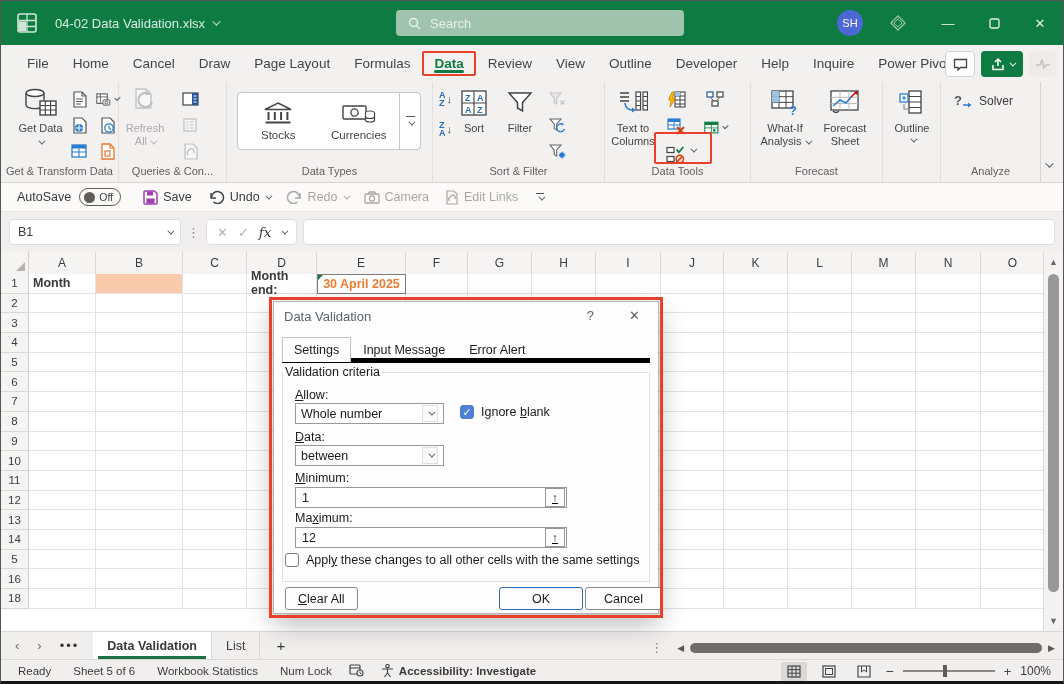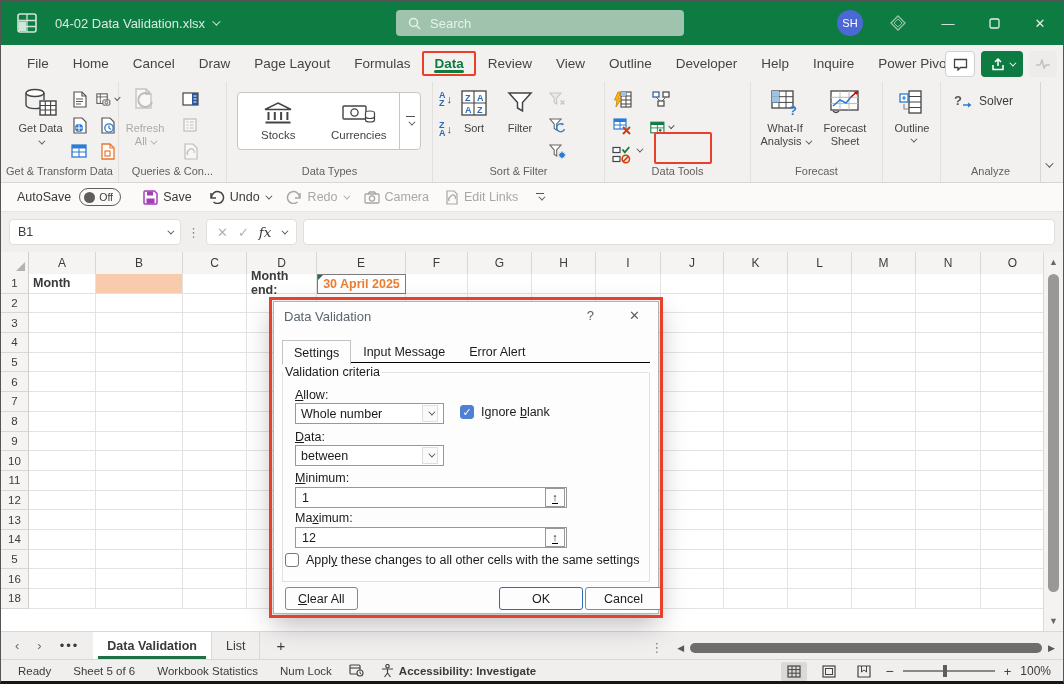--- a/index.html
+++ b/index.html
@@ -400,6 +400,19 @@
 
     <div class="rgroup" style="width:146px">
       <div style="display:flex">
+        <div class="bigbtn" style="width:52px;margin-left:2px">
+          <span class="bicon">
+              <svg width="30" height="26" viewBox="0 0 30 26">
+                <path d="M2 3 h9 M2 7 h9 M2 11 h9" stroke="#444" stroke-width="1.5"></path>
+                <path d="M7 13 a7 7 0 0 0 7 7 h1" fill="none" stroke="#2b7cd3" stroke-width="1.6"></path>
+                <path d="M14 17.5 l4 2.5 -4 2.5 Z" fill="#2b7cd3"></path>
+                <rect x="18" y="2" width="4.5" height="18" fill="#fff" stroke="#444" stroke-width="1.2"></rect>
+                <rect x="25" y="2" width="4.5" height="18" fill="#fff" stroke="#444" stroke-width="1.2"></rect>
+                <path d="M18 6.5 h4.5 M18 11 h4.5 M18 15.5 h4.5 M25 6.5 h4.5 M25 11 h4.5 M25 15.5 h4.5" stroke="#444" stroke-width="1"></path>
+              </svg>
+            </span>
+          <span>Text to Columns</span>
+        </div>
         <div class="minicol" style="margin-top:2px;margin-left:6px;gap:7px">
           <div class="minibtn">
               <svg width="19" height="17" viewBox="0 0 19 17">

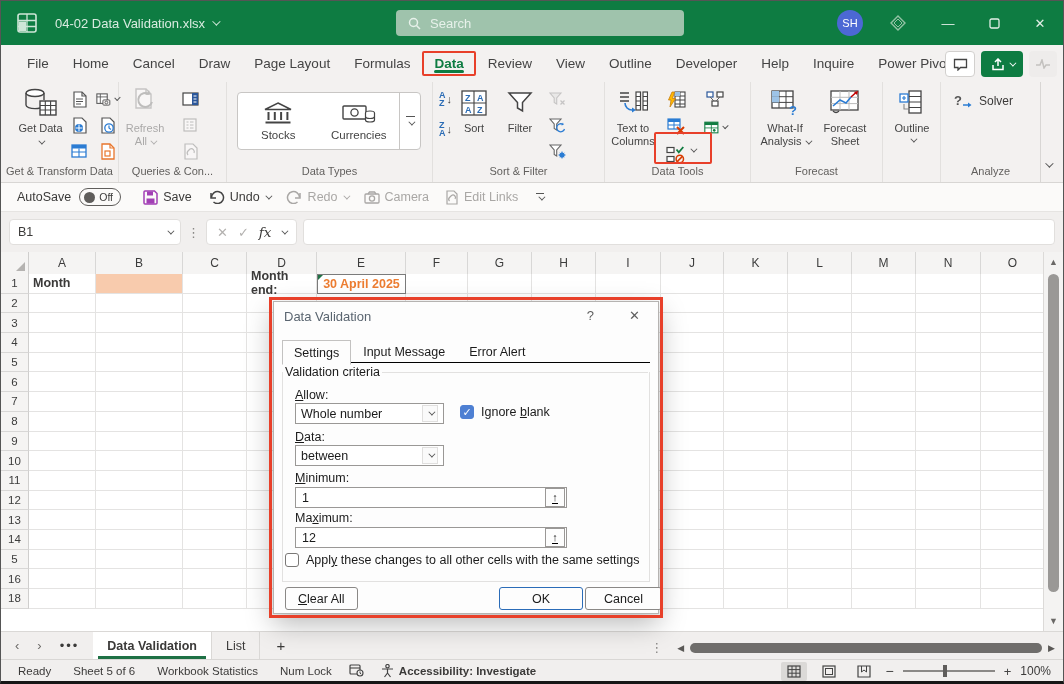--- a/index.html
+++ b/index.html
@@ -80,7 +80,7 @@
   .dialog{position:absolute;left:272px;top:300px;width:386px;height:313px;background:#fdfdfd;border:1px solid #b5b3b1;box-shadow:0 10px 26px rgba(0,0,0,.28);z-index:39;font-size:12.5px;color:#1b1b1b}
   .dlg-title{position:absolute;left:10px;top:7px;font-size:13px;color:#5a6570}
   .dlg-help{position:absolute;top:6px;font-size:13px;color:#5f5f5f}
-  .dlg-tabs{position:absolute;left:8px;top:38px;right:8px;height:23px;display:flex;align-items:flex-start;border-bottom:1px solid #000000}
+  .dlg-tabs{position:absolute;left:8px;top:38px;right:8px;height:23px;display:flex;align-items:center;border-bottom:5px solid #000000}
   .dtab{padding:4px 11px;font-size:12.5px;color:#1b1b1b;border:1px solid transparent;margin-bottom:-1px}
   .dtab.active{background:#fdfdfd;border-color:#c3c2c1;border-bottom-color:#fdfdfd;padding-top:5px}
   .groupbox{position:absolute;left:8px;top:70px;right:8px;height:210px;border:1px solid #e2e1e0;border-top:none}

